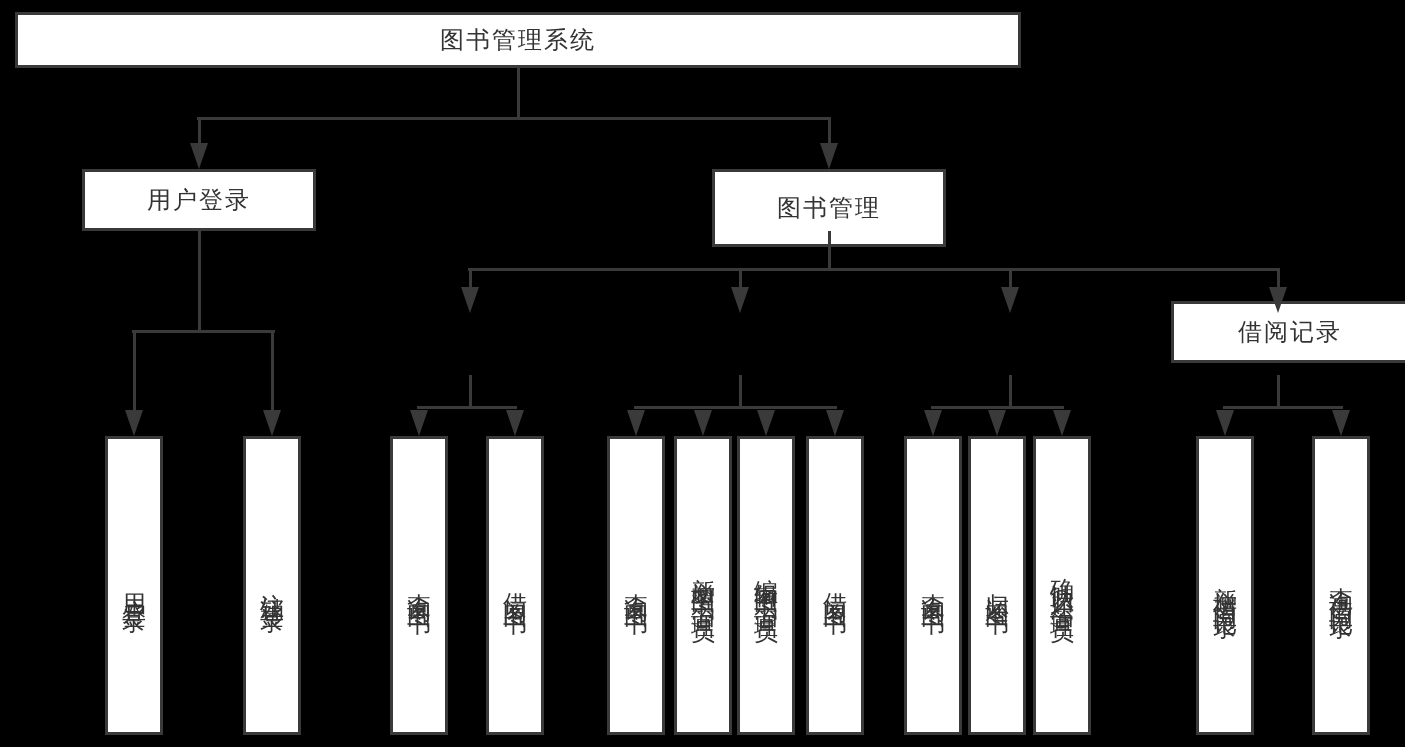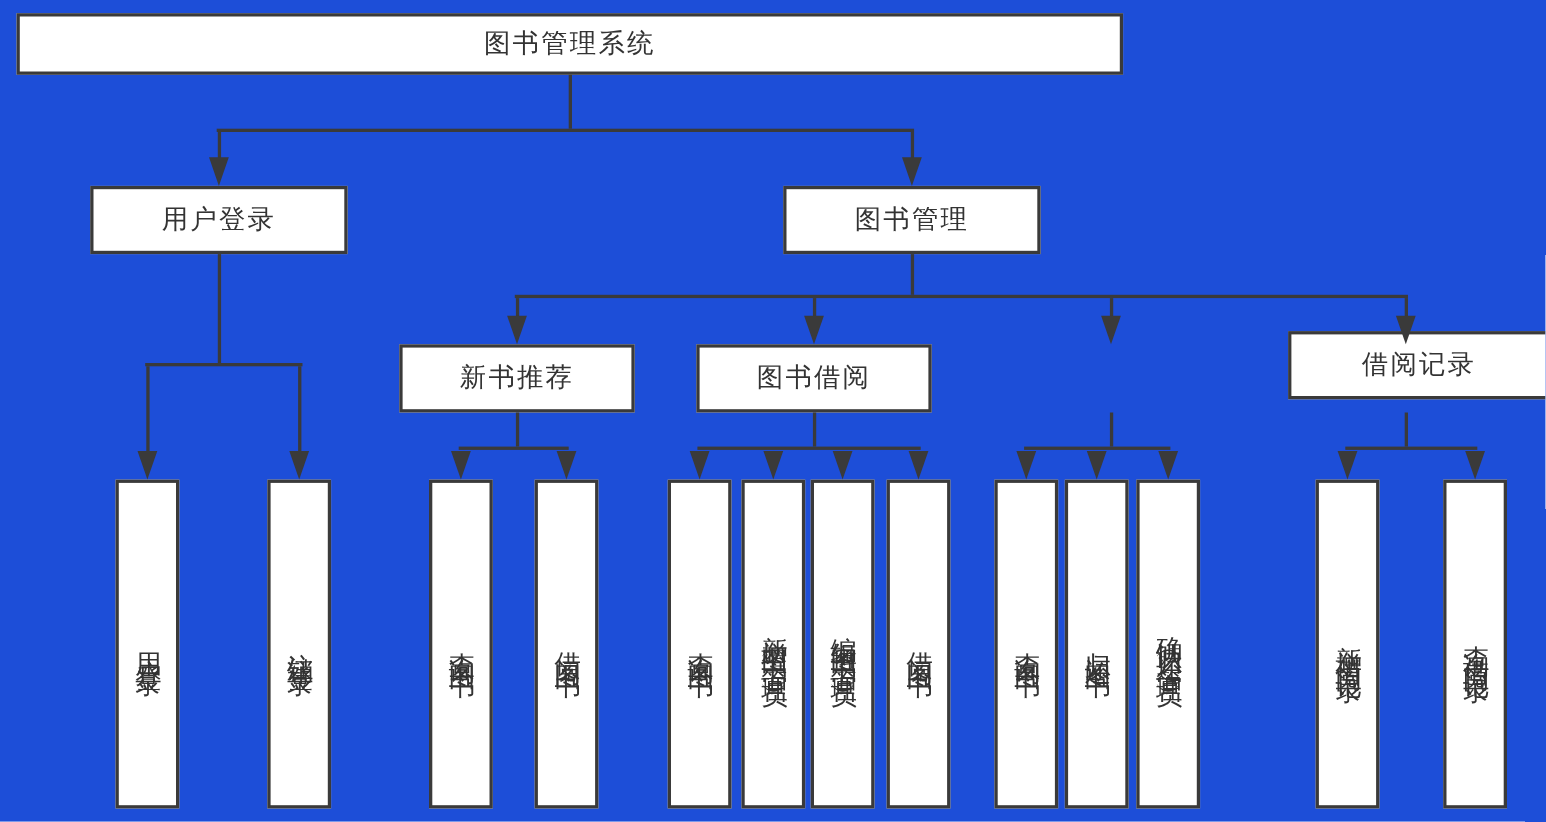--- a/index.html
+++ b/index.html
@@ -7,7 +7,7 @@
     position: relative;
     width: 1405px;
     height: 747px;
-    background: #1d4ed8;
+    background: #000000;
     overflow: hidden;
     font-family: "Liberation Sans", "DejaVu Sans", sans-serif;
     color: #333333;

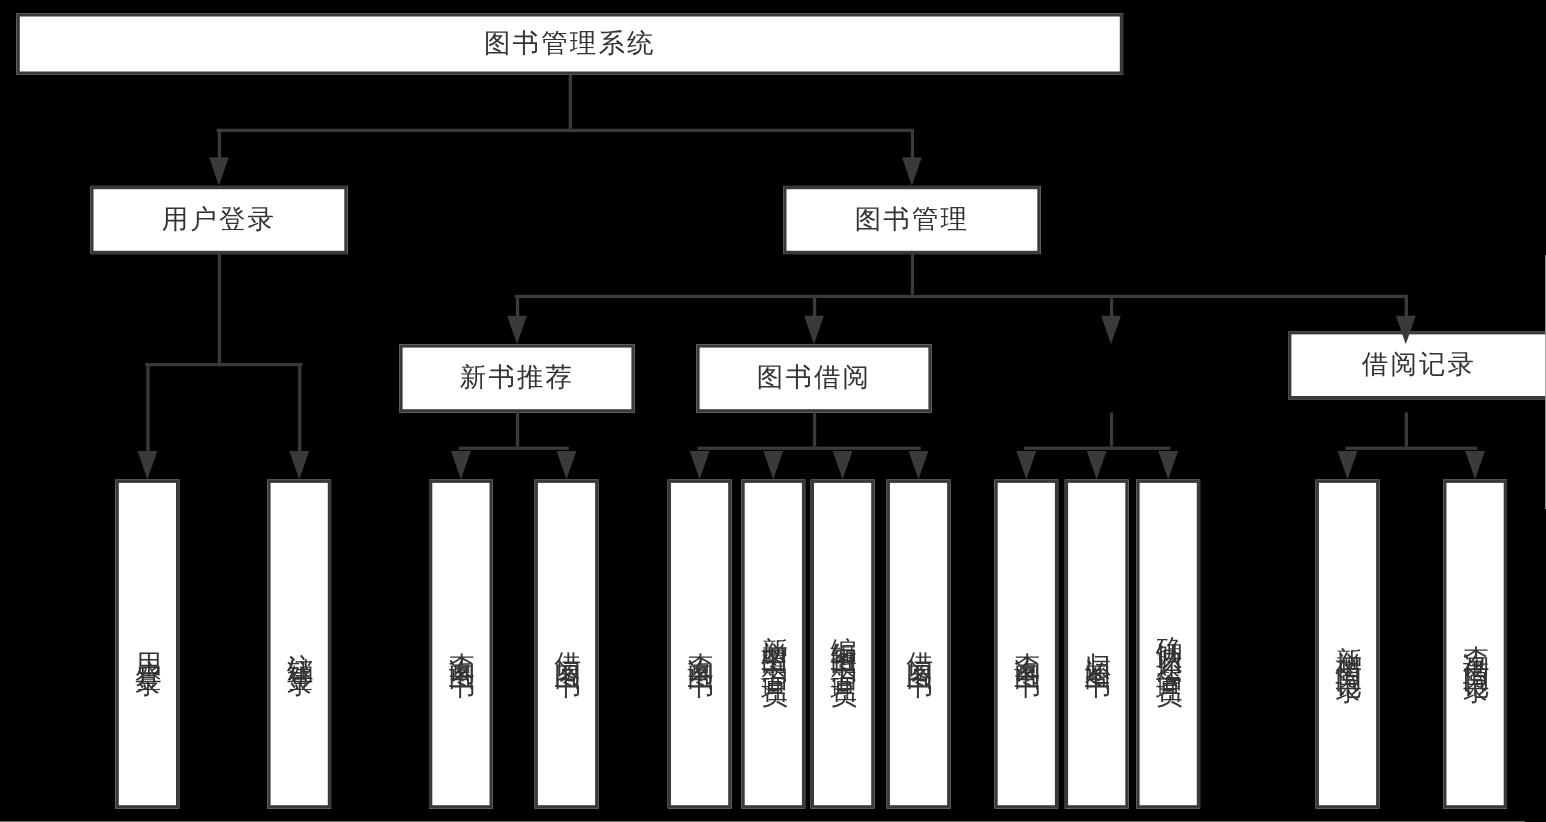--- a/index.html
+++ b/index.html
@@ -66,7 +66,7 @@
   <div class="node hbox" style="left:15px; top:12px; width:1006px; height:56px;">图书管理系统</div>
 
   <div class="node hbox" style="left:82px; top:169px; width:234px; height:62px;">用户登录</div>
-  <div class="node hbox" style="left:712px; top:169px; width:234px; height:62px;">图书管理</div>
+  <div class="node hbox" style="left:712px; top:169px; width:234px; height:78px;">图书管理</div>
 
   <div class="node hbox" style="left:363px; top:313px; width:214px; height:62px;">新书推荐</div>
   <div class="node hbox" style="left:633px; top:313px; width:214px; height:62px;">图书借阅</div>

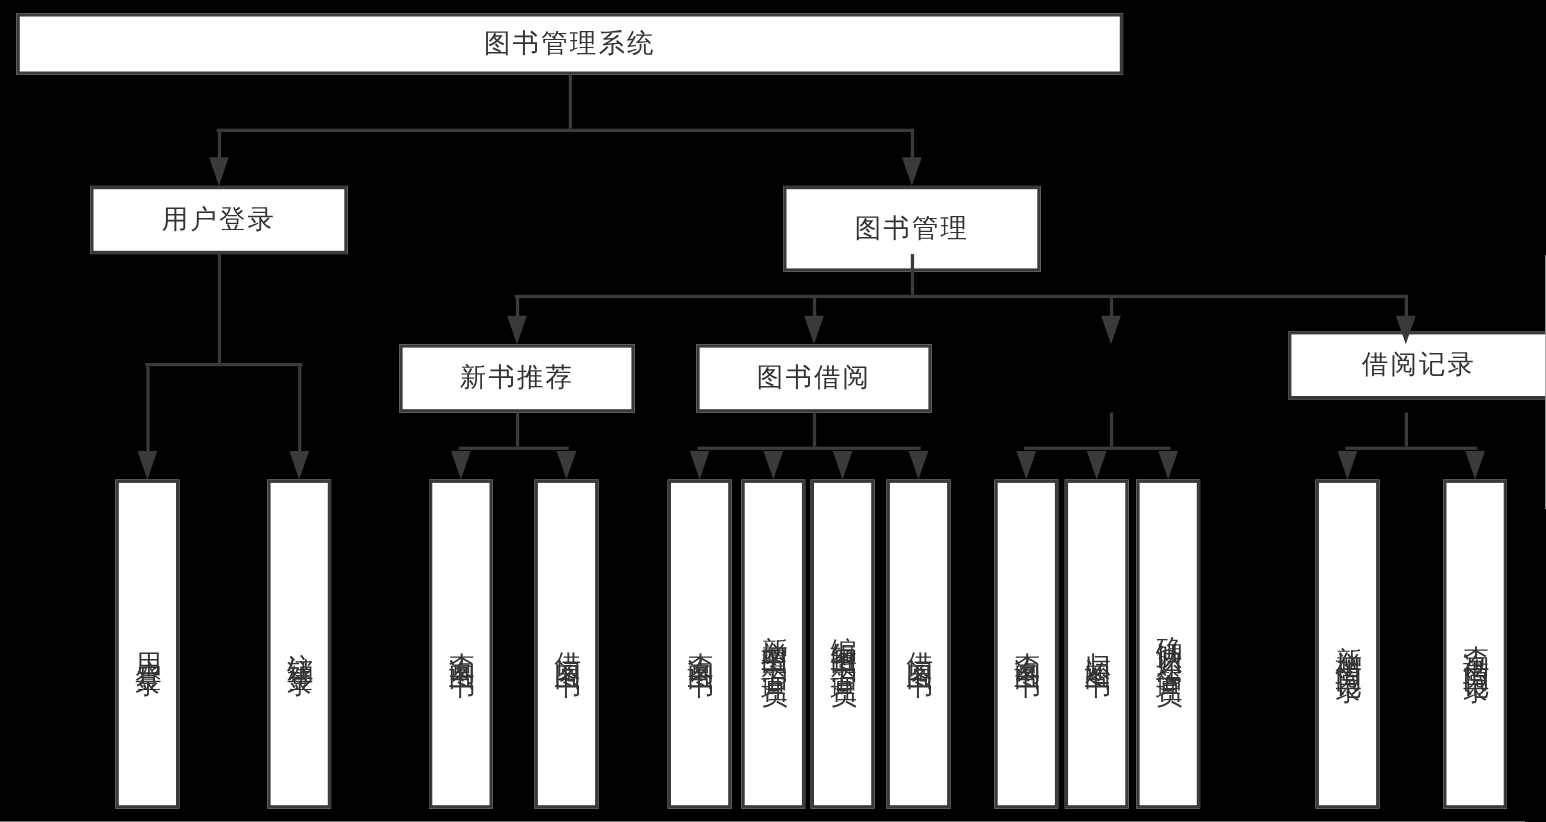--- a/index.html
+++ b/index.html
@@ -68,7 +68,6 @@
   <div class="node hbox" style="left:82px; top:169px; width:234px; height:62px;">用户登录</div>
   <div class="node hbox" style="left:712px; top:169px; width:234px; height:78px;">图书管理</div>
 
-  <div class="node hbox" style="left:363px; top:313px; width:214px; height:62px;">新书推荐</div>
   <div class="node hbox" style="left:633px; top:313px; width:214px; height:62px;">图书借阅</div>
   <div class="node hbox" style="left:1171px; top:301px; width:238px; height:62px;">借阅记录</div>
 

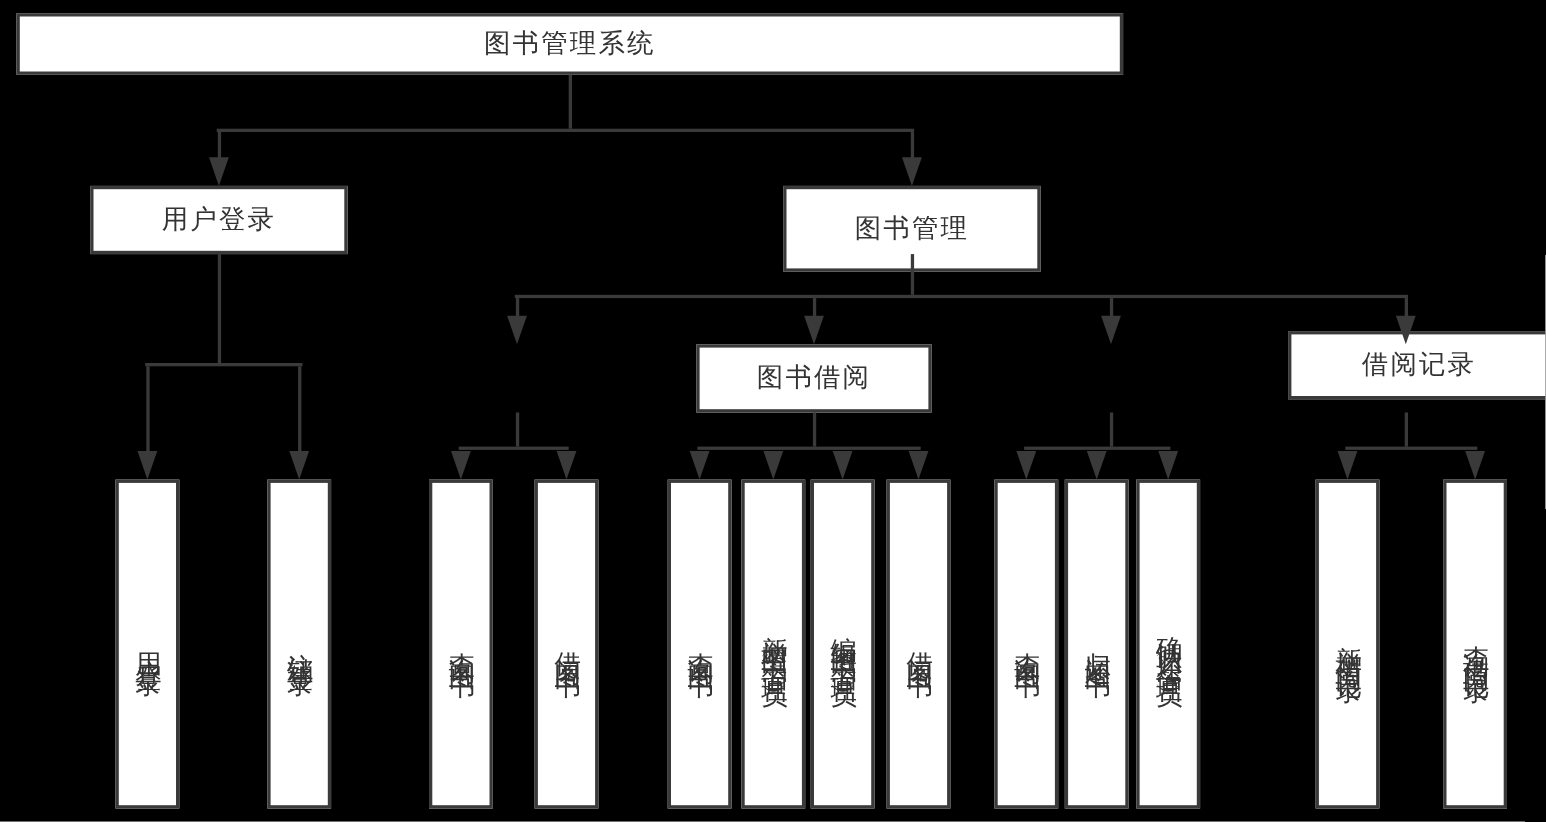--- a/index.html
+++ b/index.html
@@ -68,7 +68,6 @@
   <div class="node hbox" style="left:82px; top:169px; width:234px; height:62px;">用户登录</div>
   <div class="node hbox" style="left:712px; top:169px; width:234px; height:78px;">图书管理</div>
 
-  <div class="node hbox" style="left:633px; top:313px; width:214px; height:62px;">图书借阅</div>
   <div class="node hbox" style="left:1171px; top:301px; width:238px; height:62px;">借阅记录</div>
 
   <div class="node vbox" style="left:105px; top:436px; width:58px; height:299px;">用户登录</div>

